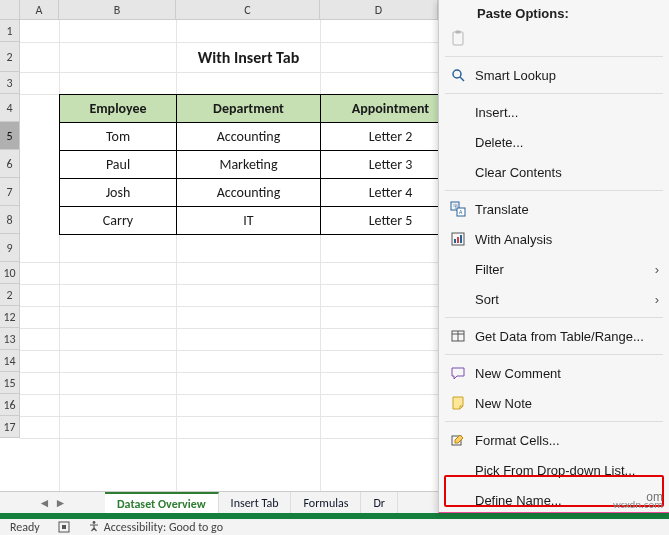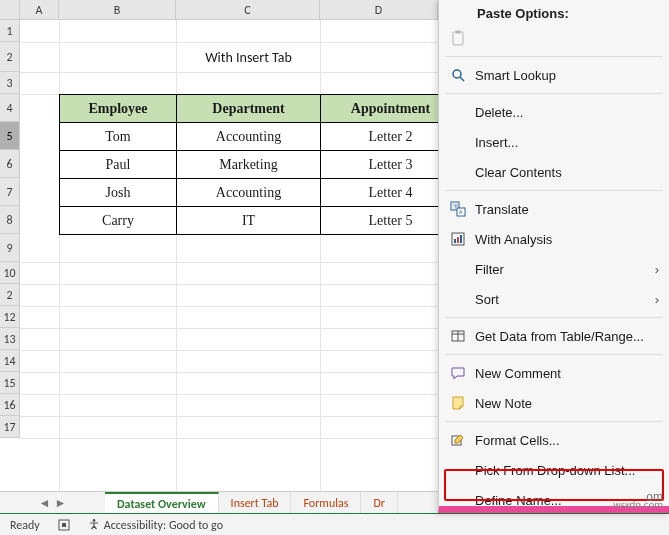--- a/index.html
+++ b/index.html
@@ -82,7 +82,7 @@
 
   .context-menu {
     position:absolute; top:0; right:0; width:231px; height:513px;
-    background:#f6f6f6; border-left:1px solid #ccc; border-bottom:7px solid #ec4899;
+    background:#f6f6f6; border-left:1px solid #ccc; border-bottom:1px solid #ec4899;
     box-shadow:-2px 2px 6px rgba(0,0,0,0.15);
     font-family:"Segoe UI", Arial, sans-serif; font-size:13px;
   }

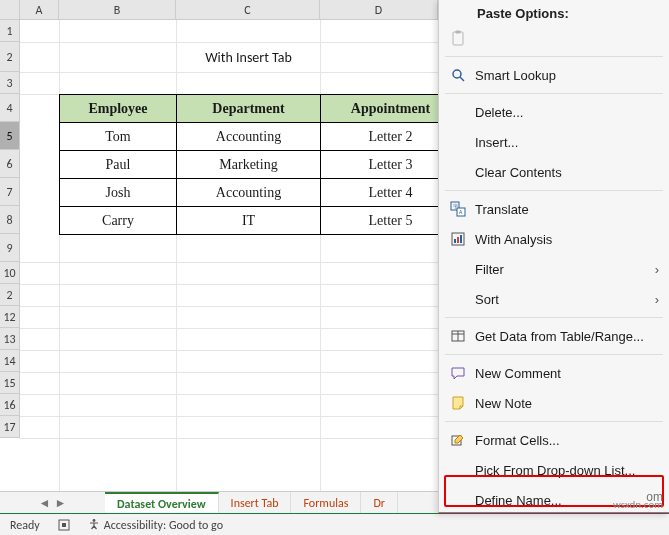--- a/index.html
+++ b/index.html
@@ -45,7 +45,7 @@
   .title-cell {
     position:absolute;
     display:flex; align-items:center; justify-content:center;
-    font-weight:normal; font-size:14px;
+    font-weight:bold; font-size:16px;
   }
   .tbl { position:absolute; border-collapse:collapse;font-family:Liberation Serif, serif; }
   .tbl th, .tbl td {

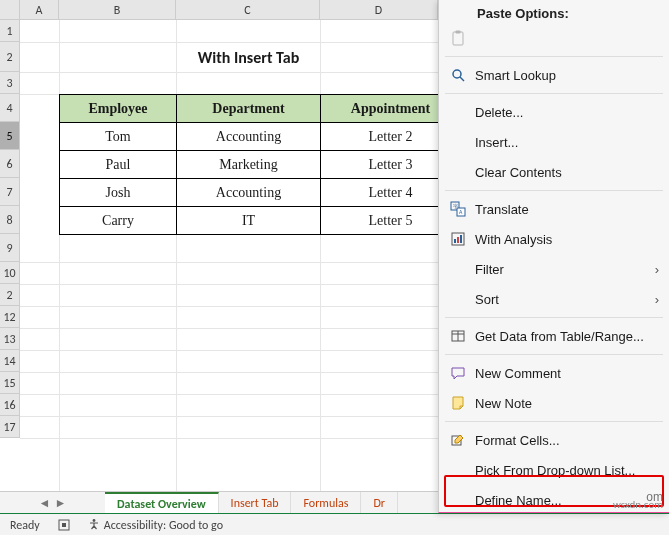--- a/index.html
+++ b/index.html
@@ -47,7 +47,7 @@
     display:flex; align-items:center; justify-content:center;
     font-weight:bold; font-size:16px;
   }
-  .tbl { position:absolute; border-collapse:collapse;font-family:Liberation Serif, serif; }
+  .tbl { position:absolute; border-collapse:collapse; }
   .tbl th, .tbl td {
     border:1px solid #000;
     text-align:center;

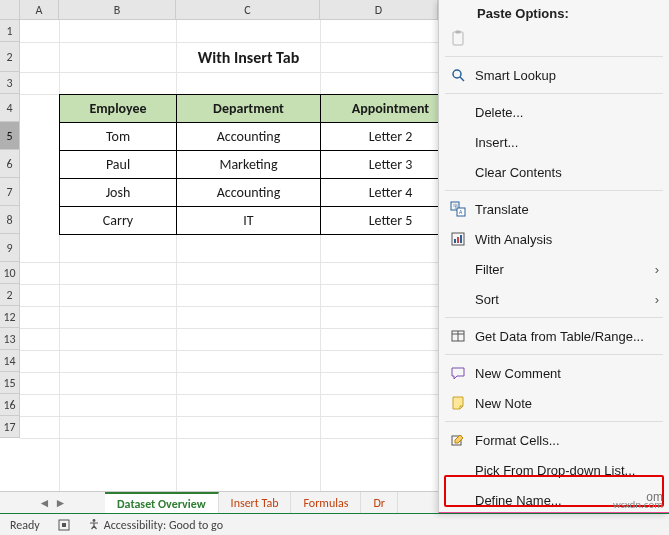--- a/index.html
+++ b/index.html
@@ -245,11 +245,11 @@
   <div class="menu-sep"></div>
   <div class="menu-item">
     <span class="ic"></span>
+      <span>Insert...</span>
+  </div>
+  <div class="menu-item">
+    <span class="ic"></span>
       <span>Delete...</span>
-  </div>
-  <div class="menu-item">
-    <span class="ic"></span>
-      <span>Insert...</span>
   </div>
   <div class="menu-item">
     <span class="ic"></span>

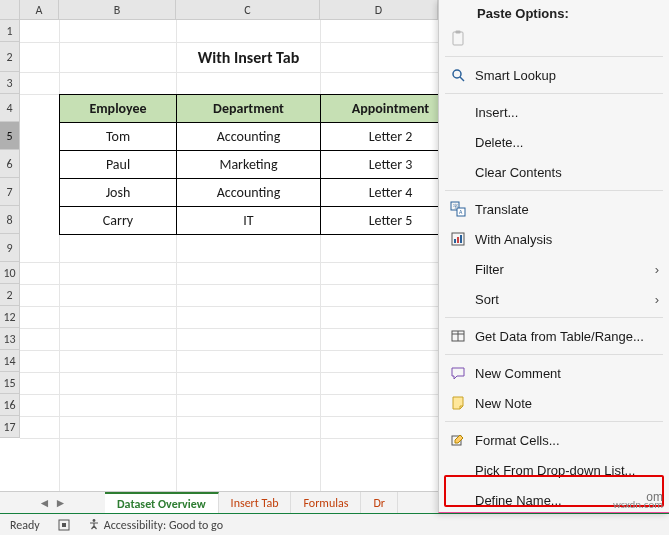--- a/index.html
+++ b/index.html
@@ -69,7 +69,7 @@
   }
   .tabbtns { width:105px; display:flex; align-items:center; justify-content:center; gap:4px; color:#777;}
   .tab {
-    padding:0 12px; display:flex; align-items:center; border-right:1px solid #ddd; color:#c2410c; cursor:pointer;
+    padding:0 12px; display:flex; align-items:center; border-right:1px solid #ddd; color:#0f172a; cursor:pointer;
   }
   .tab.active {
     background:#fff; border-top:2px solid #2e7d32; font-weight:600; color:#2e7d32;

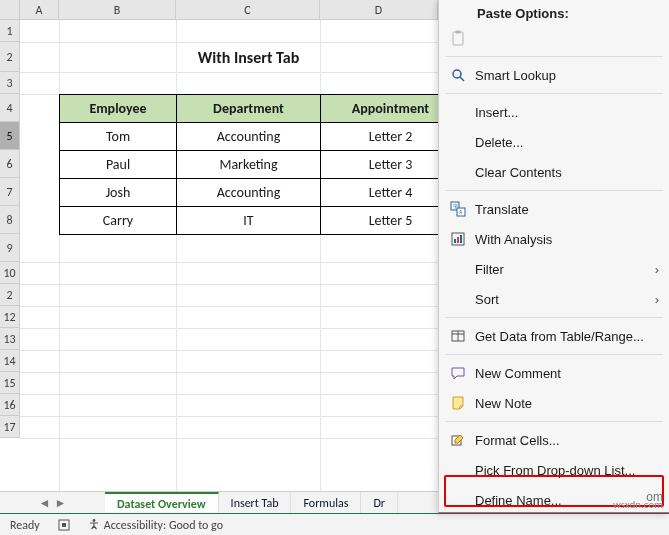--- a/index.html
+++ b/index.html
@@ -76,7 +76,7 @@
   }
   .statusbar {
     position:absolute; left:0; right:0; bottom:0; height:22px;
-    background:#f3f3f3; border-top:1px solid #15803d;
+    background:#f3f3f3; border-top:6px solid #15803d;
     display:flex; align-items:center; padding:0 10px; font-size:12px; color:#444; gap:18px;
   }
 

